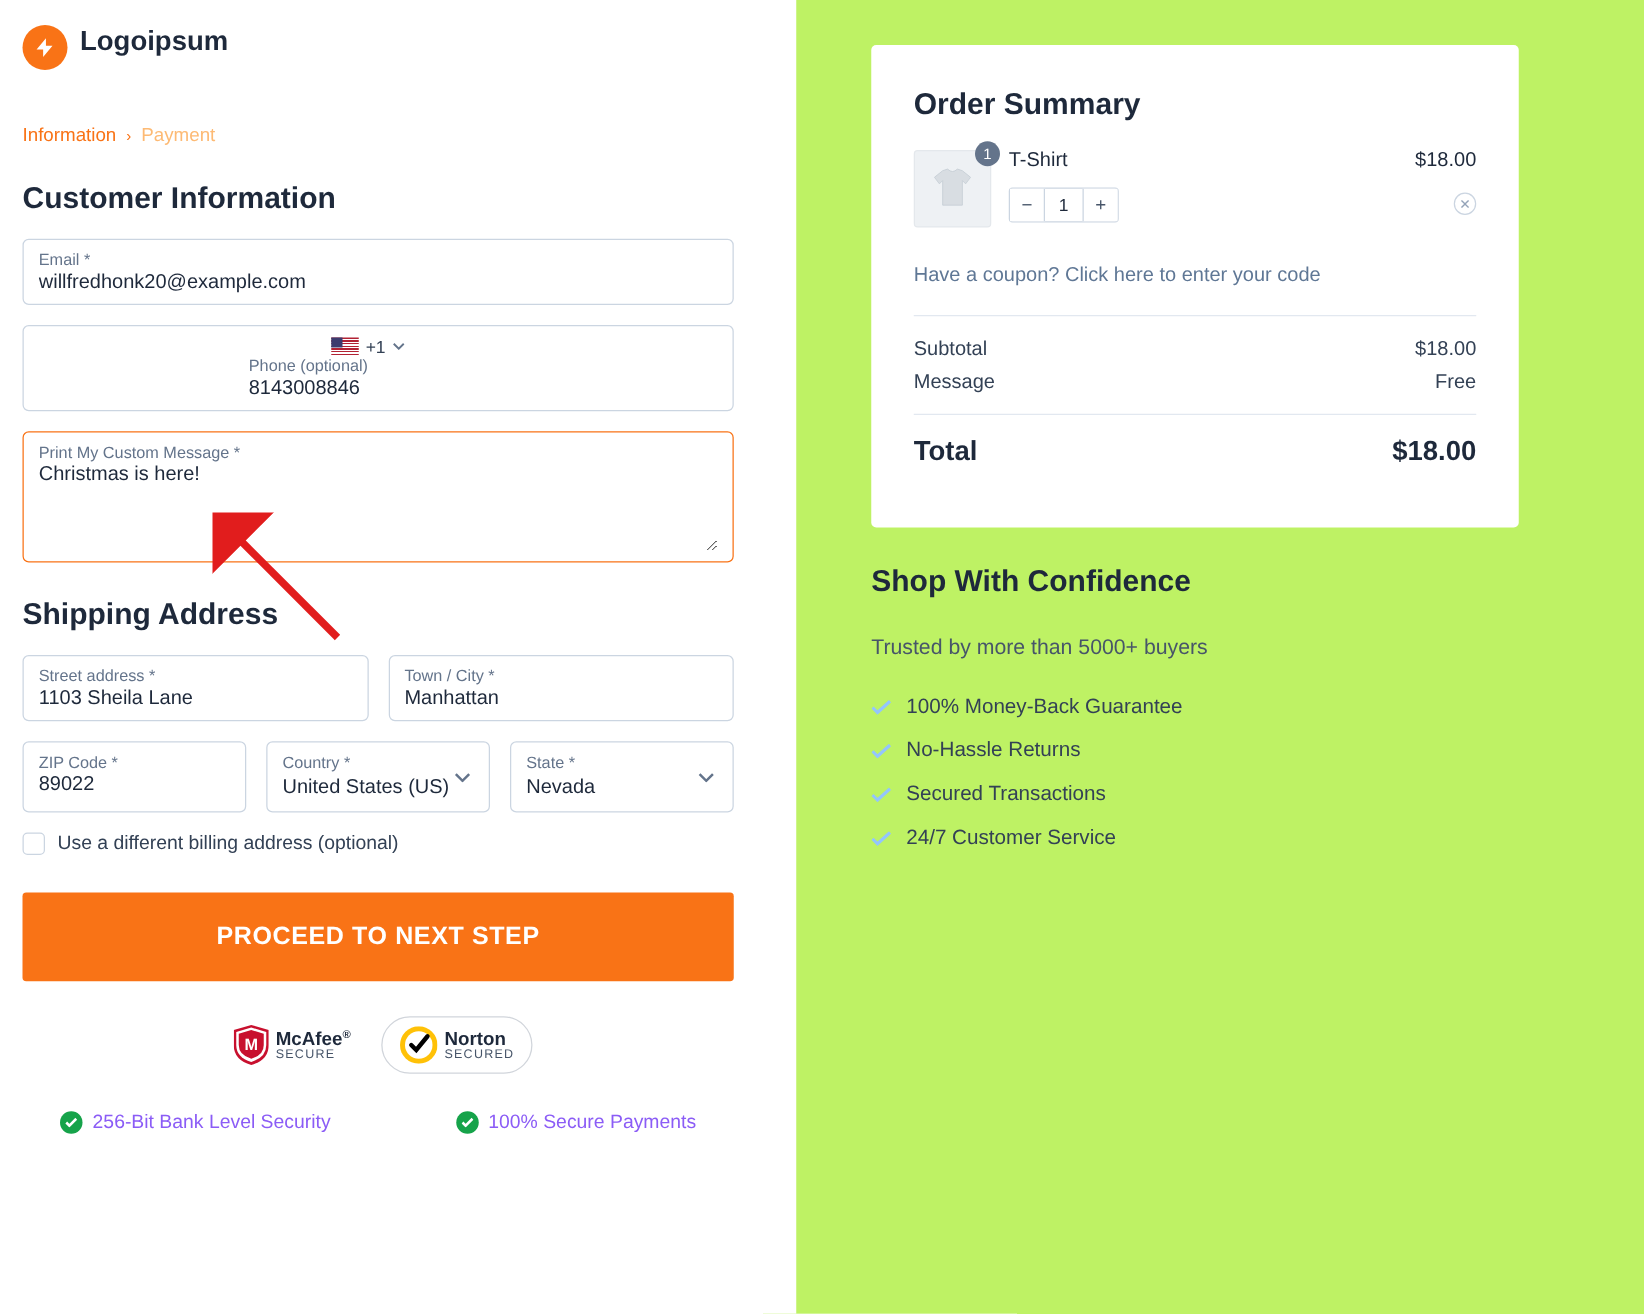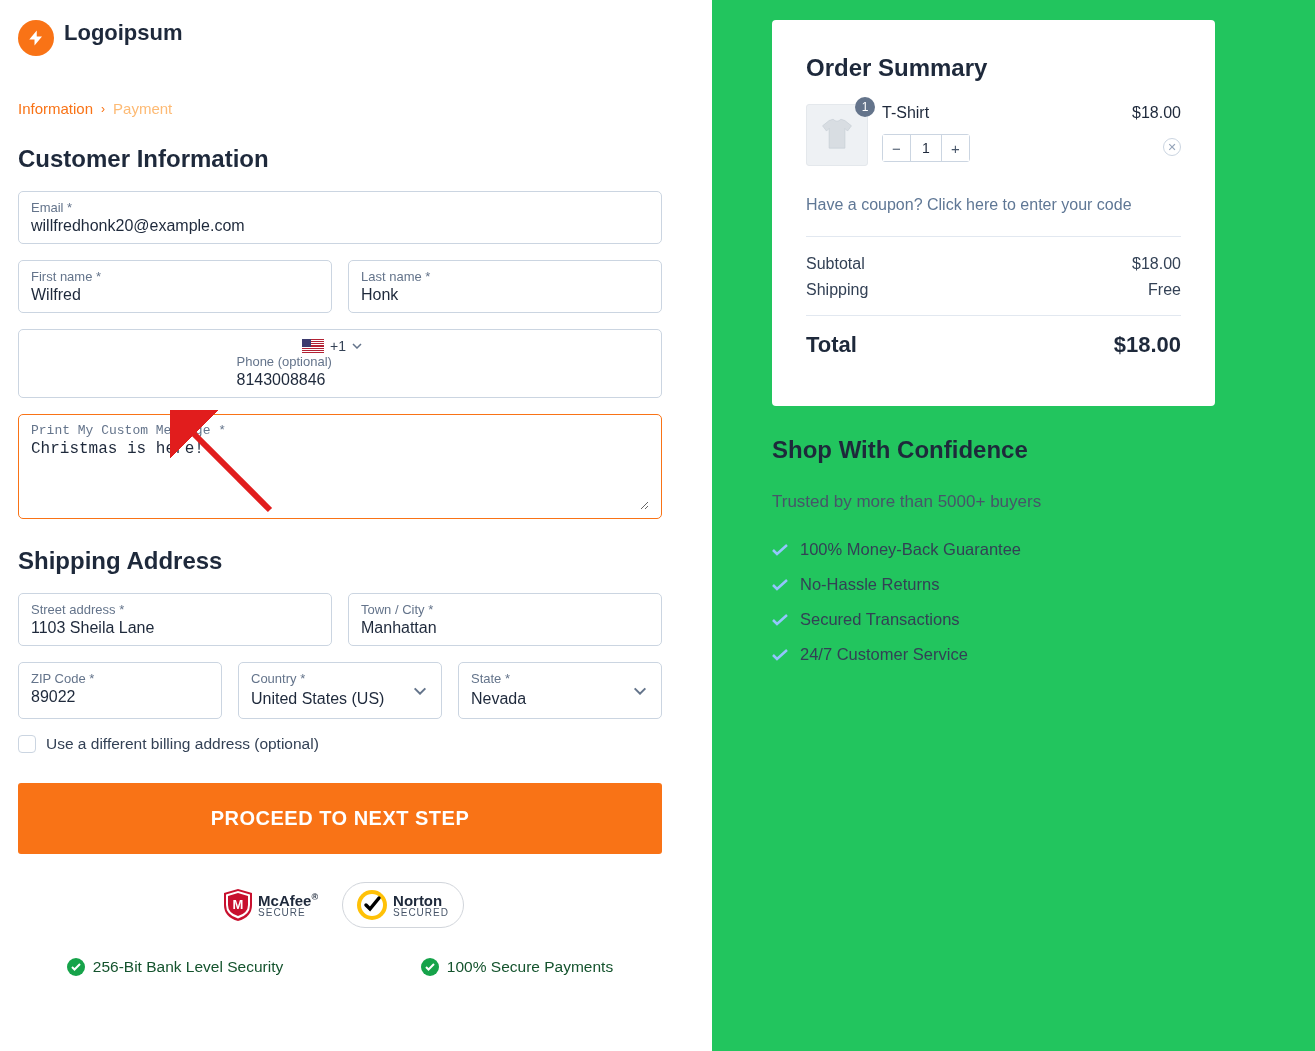--- a/index.html
+++ b/index.html
@@ -6,7 +6,7 @@
     body { font-family: -apple-system, BlinkMacSystemFont, 'Segoe UI', sans-serif; color: #1e293b; background: #fff; }
     .page { display: flex; }
     .main { flex: 1; padding: 20px 50px 40px 18px; max-width: 745px; }
-    .sidebar { width: 603px; background: #22c55e; min-height: 100vh; padding: 20px 100px 20px 60px; }
+    .sidebar { width: 678px; background: #bef264; min-height: 100vh; padding: 36px 100px 20px 60px; }
     
     .logo-row { display: flex; align-items: flex-start; gap: 10px; margin-bottom: 44px; }
     .logo-circle { width: 36px; height: 36px; border-radius: 50%; background: #f97316; display: flex; align-items: center; justify-content: center; }

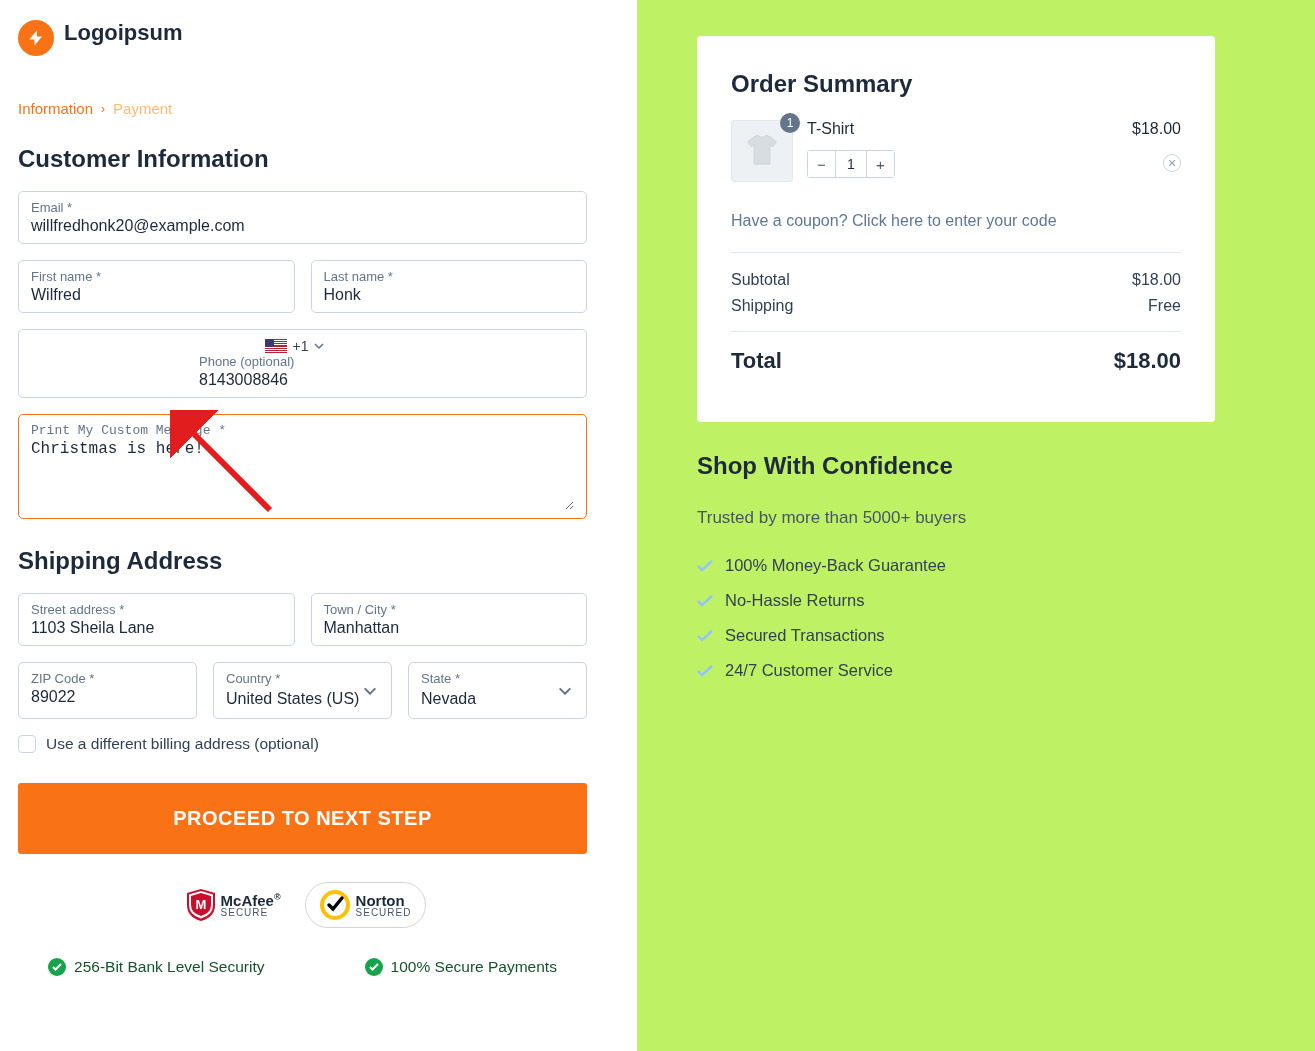--- a/index.html
+++ b/index.html
@@ -119,16 +119,6 @@
       </div>
     </div>
 
-    <div class="field-row">
-      <div class="field">
-        <span class="field-label">First name *</span>
-        <input type="text" value="Wilfred" style="">
-      </div>
-      <div class="field">
-        <span class="field-label">Last name *</span>
-        <input type="text" value="Honk" style="">
-      </div>
-    </div>
 
     <div class="field-row">
       <div class="field phone-field">

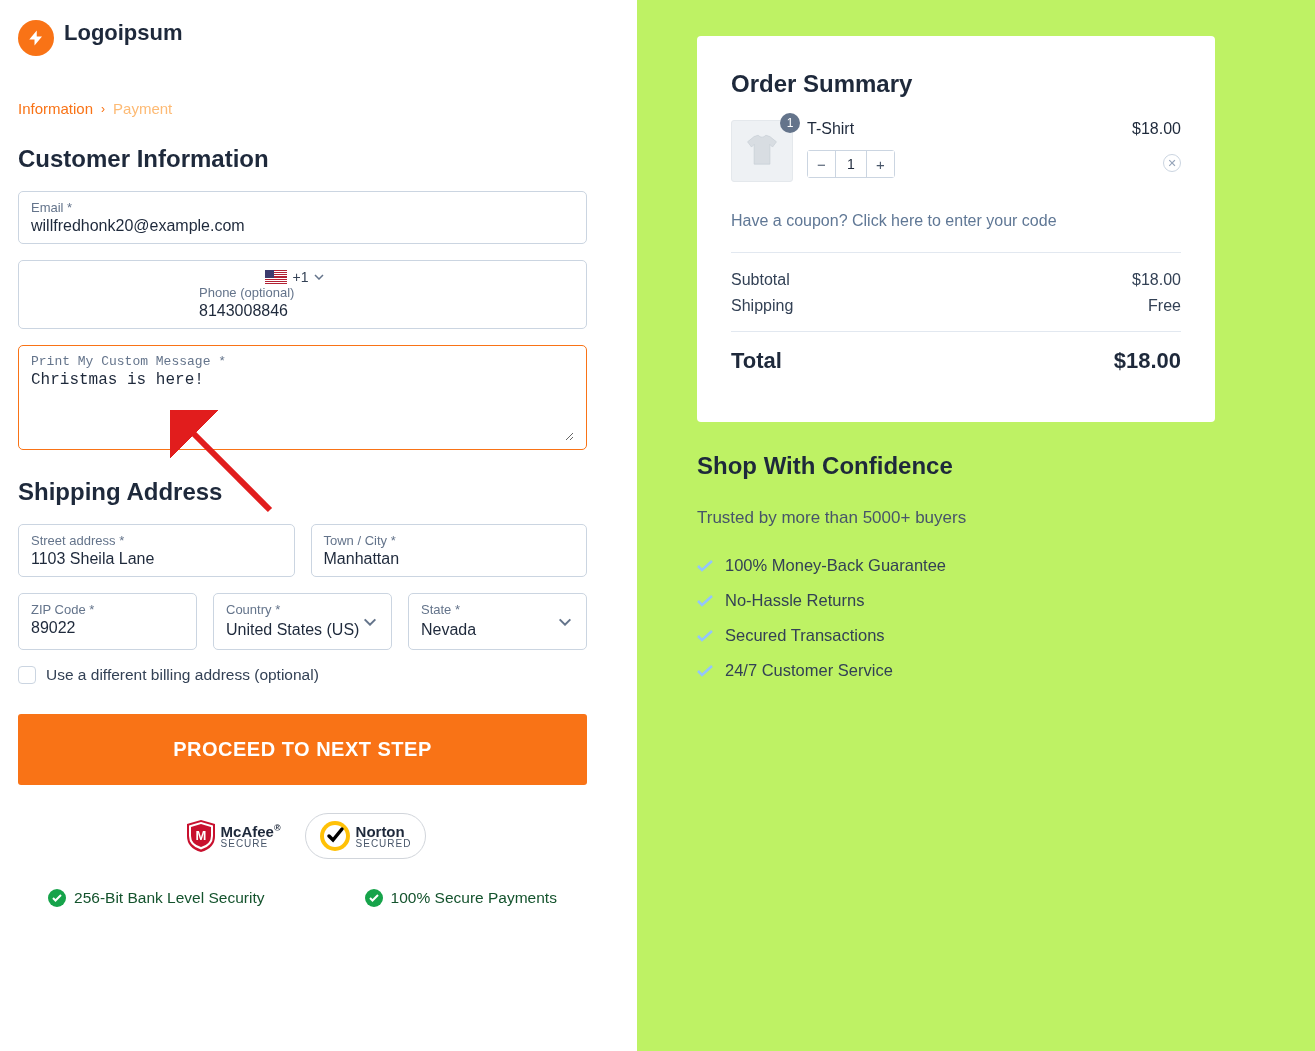--- a/index.html
+++ b/index.html
@@ -274,7 +274,7 @@
         <span>$18.00</span>
       </div>
       <div class="sum-line">
-        <span>Shipping</span>
+        <span>Message</span>
         <span>Free</span>
       </div>
       <div class="sum-divider"></div>

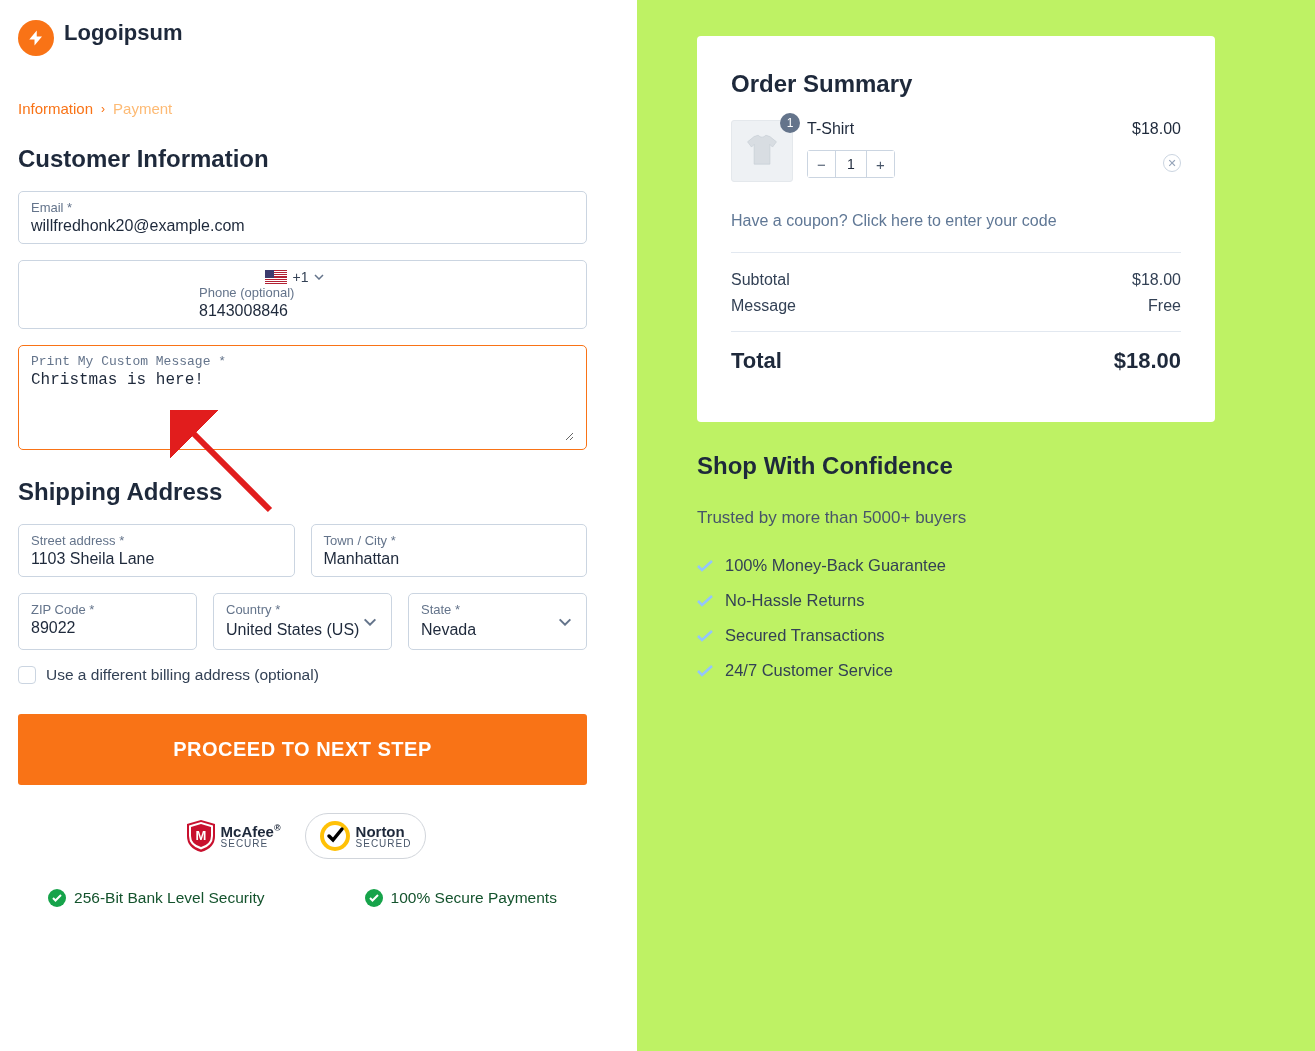--- a/index.html
+++ b/index.html
@@ -21,7 +21,7 @@
     
     .field-row { display: flex; gap: 16px; margin-bottom: 16px; }
     .field { flex: 1; border: 1px solid #cbd5e1; border-radius: 5px; padding: 8px 12px; display: flex; flex-direction: column; }
-    .field.focused { border: 1.5px solid #f97316; font-family: Liberation Mono, monospace; }
+    .field.focused { border: 1.5px solid #f97316; }
     .field-label { font-size: 13px; color: #64748b; margin-bottom: 2px; }
     .field input, .field textarea, .field .value { border: none; outline: none; font-size: 16px; color: #1e293b; font-family: inherit; background: transparent; width: 100%; }
     .field textarea { resize: both; min-height: 70px; }

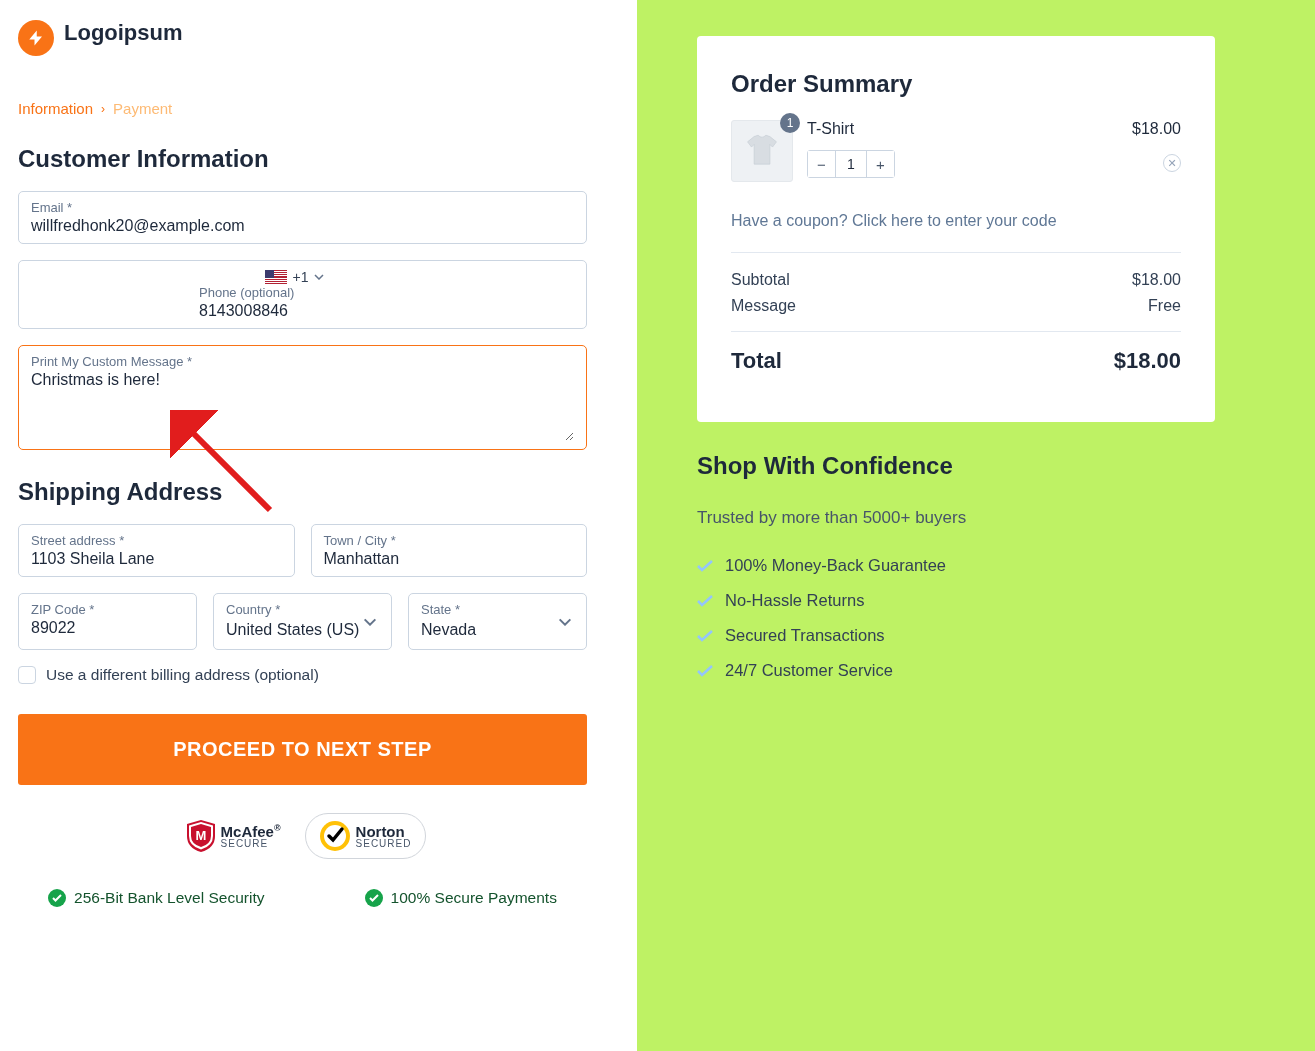--- a/index.html
+++ b/index.html
@@ -52,7 +52,7 @@
     .badge-sub { font-size: 10px; color: #475569; letter-spacing: 1px; }
     
     .security-row { display: flex; justify-content: space-around; gap: 40px; }
-    .sec-item { display: flex; align-items: flex-start; gap: 8px; color: #14532d; font-size: 15.5px; }
+    .sec-item { display: flex; align-items: flex-start; gap: 8px; color: #8b5cf6; font-size: 15.5px; }
     .check-circle { width: 18px; height: 18px; border-radius: 50%; background: #16a34a; display: flex; align-items: center; justify-content: center; flex-shrink: 0; }
     
     .summary-card { background: #fff; border-radius: 4px; padding: 34px 34px 48px; margin-bottom: 30px; }

